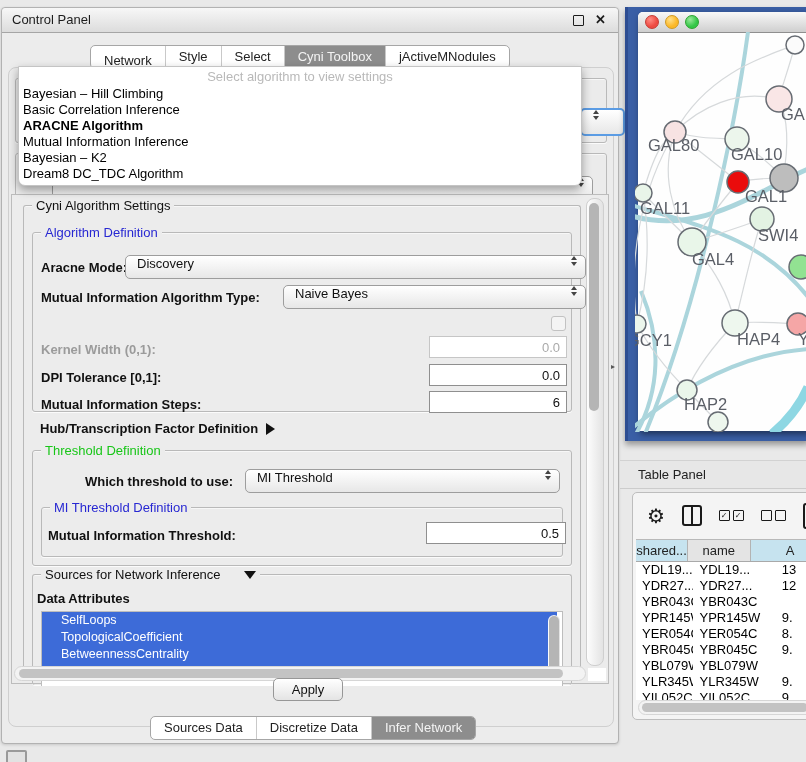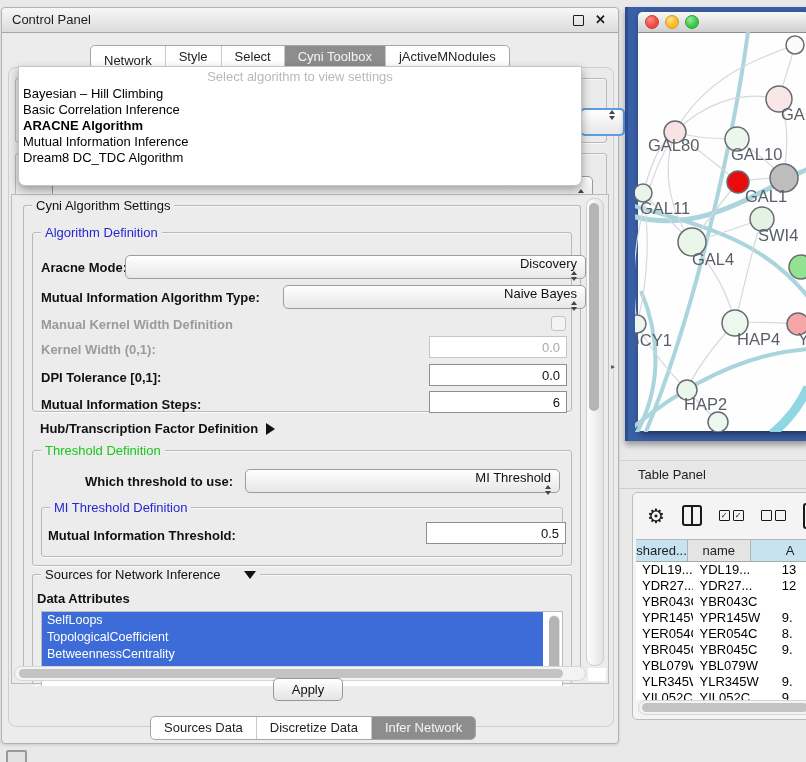--- a/index.html
+++ b/index.html
@@ -158,6 +158,7 @@
       <div class="pop-it">Basic Correlation Inference</div>
       <div class="pop-it bold">ARACNE Algorithm</div>
       <div class="pop-it">Mutual Information Inference</div>
+      <div class="pop-it">Bayesian – K2</div>
       <div class="pop-it">Dream8 DC_TDC Algorithm</div>
     </div>
 

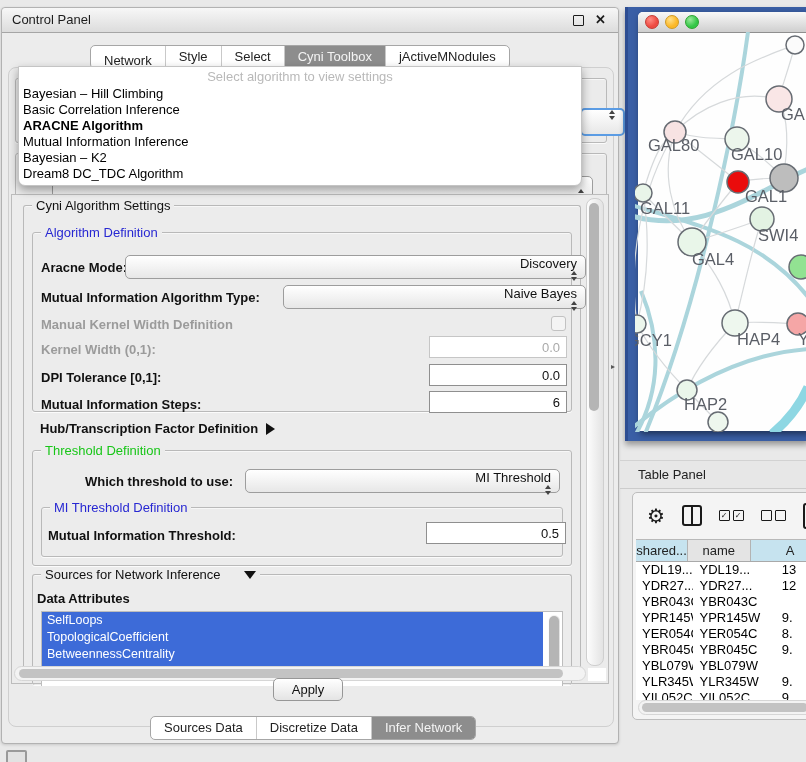--- a/index.html
+++ b/index.html
@@ -31,7 +31,7 @@
   .t-green{color:#18c618;}
 
   
-  .combo{background:linear-gradient(#ffffff,#e7e7e7);border:1px solid #9d9d9d;border-radius:5px;display:flex;align-items:flex-end;padding:0 8px 0 11px;flex-direction:column;}
+  .combo{background:linear-gradient(#ffffff,#e7e7e7);border:1px solid #9d9d9d;border-radius:5px;display:flex;align-items:flex-start;padding:0 8px 0 11px;}
   .combo .ctext{flex:1;color:#111;}
   .arrows{display:flex;flex-direction:column;align-items:center;line-height:4px;}
   .tri-up{width:0;height:0;border-left:3.5px solid transparent;border-right:3.5px solid transparent;border-bottom:4.5px solid #444;margin-bottom:2px;}

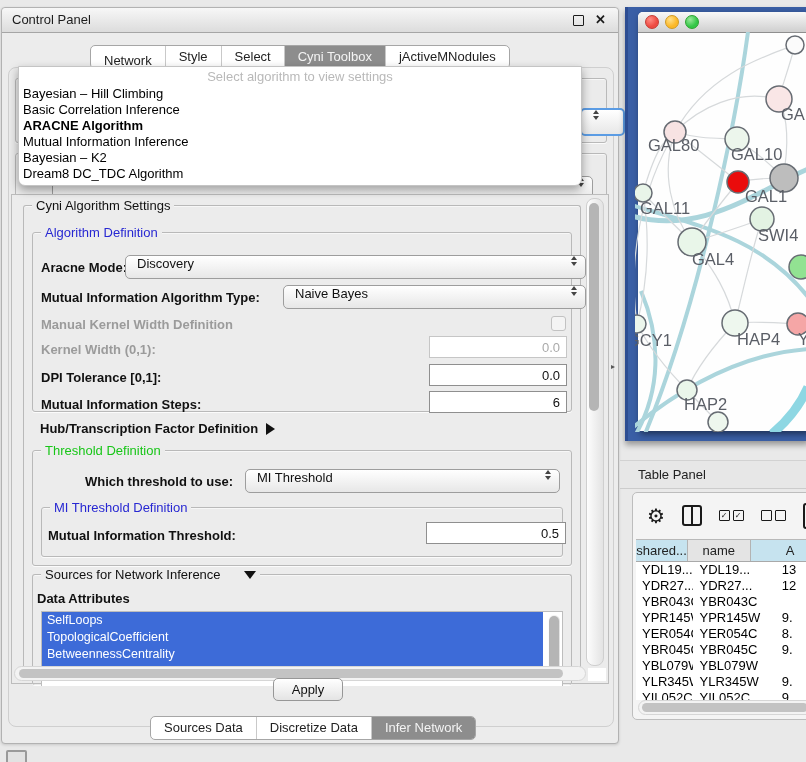--- a/index.html
+++ b/index.html
@@ -188,7 +188,6 @@
               </span>
           </div>
 
-          <div class="abs lbl dis" style="left:8px;top:84px;">Manual Kernel Width Definition</div>
           <div class="abs" style="left:518px;top:83px;width:13px;height:13px;border:1px solid #c2c2c2;border-radius:3px;background:#f4f4f4;"></div>
 
           <div class="abs lbl dis" style="left:8px;top:109px;">Kernel Width (0,1):</div>

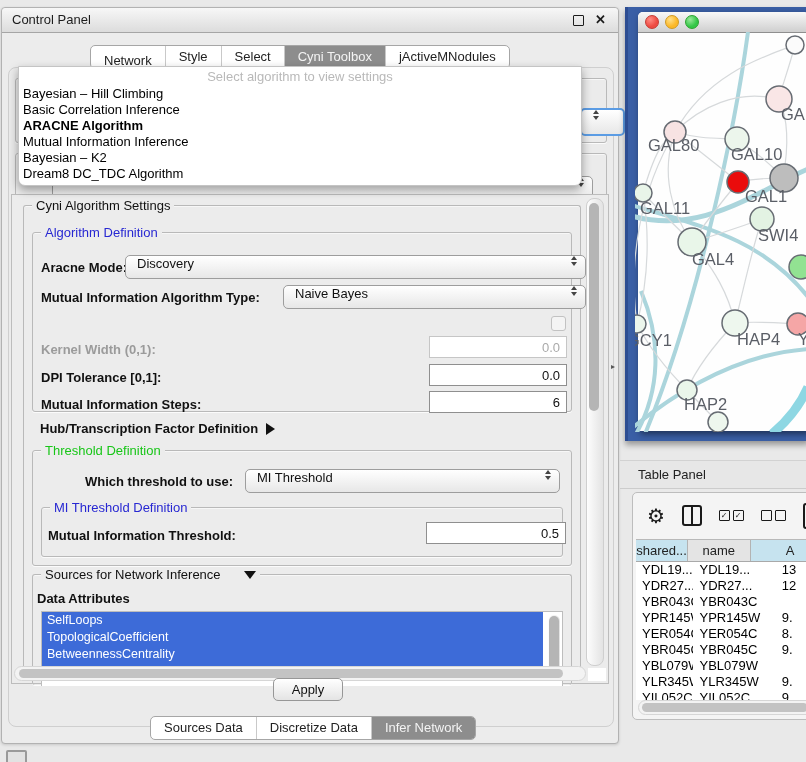--- a/index.html
+++ b/index.html
@@ -55,7 +55,7 @@
 
   
   .attr-list{background:#fff;border:1px solid #bdbdbd;}
-  .attr-it{height:17px;line-height:17px;color:#fff;background:#3d6bd8;padding-left:5px;font-size:12.5px;}
+  .attr-it{height:17px;line-height:17px;color:#fff;background:#3d6bd8;padding-left:19px;font-size:12.5px;}
 
   .apply-btn{background:linear-gradient(#ffffff,#e4e4e4);border:1px solid #979797;border-radius:5px;text-align:center;line-height:21px;color:#111;}
 

